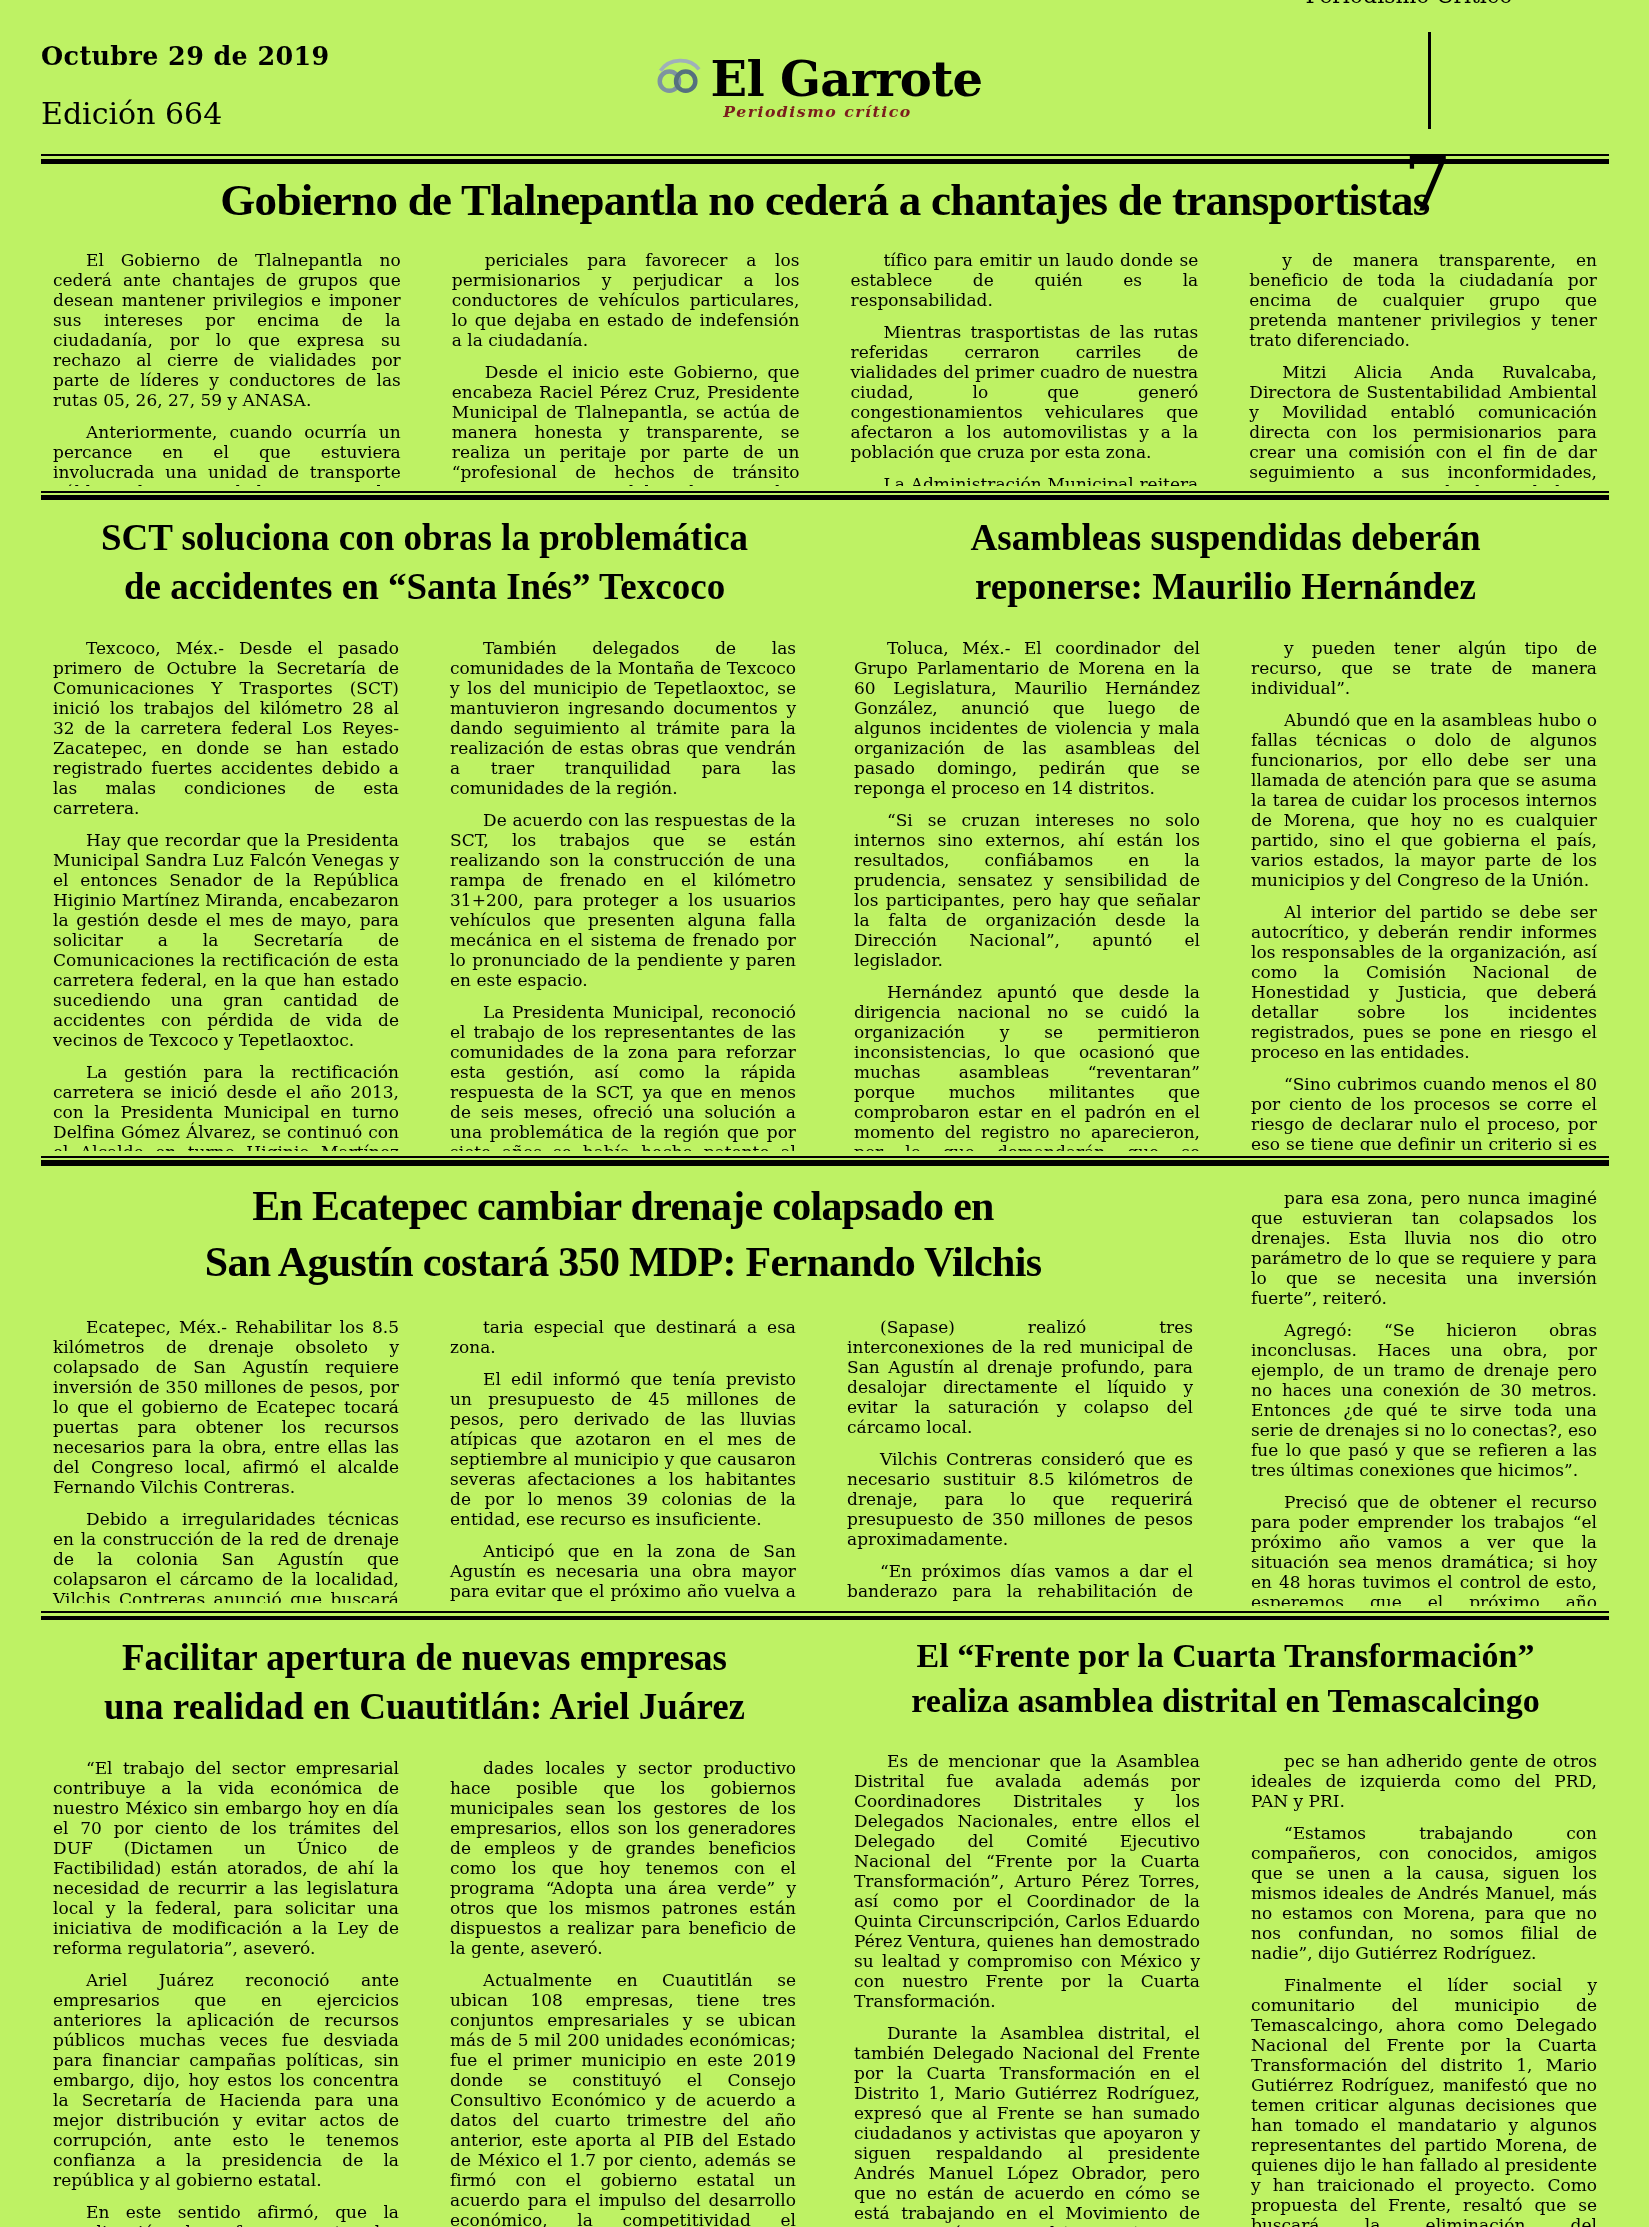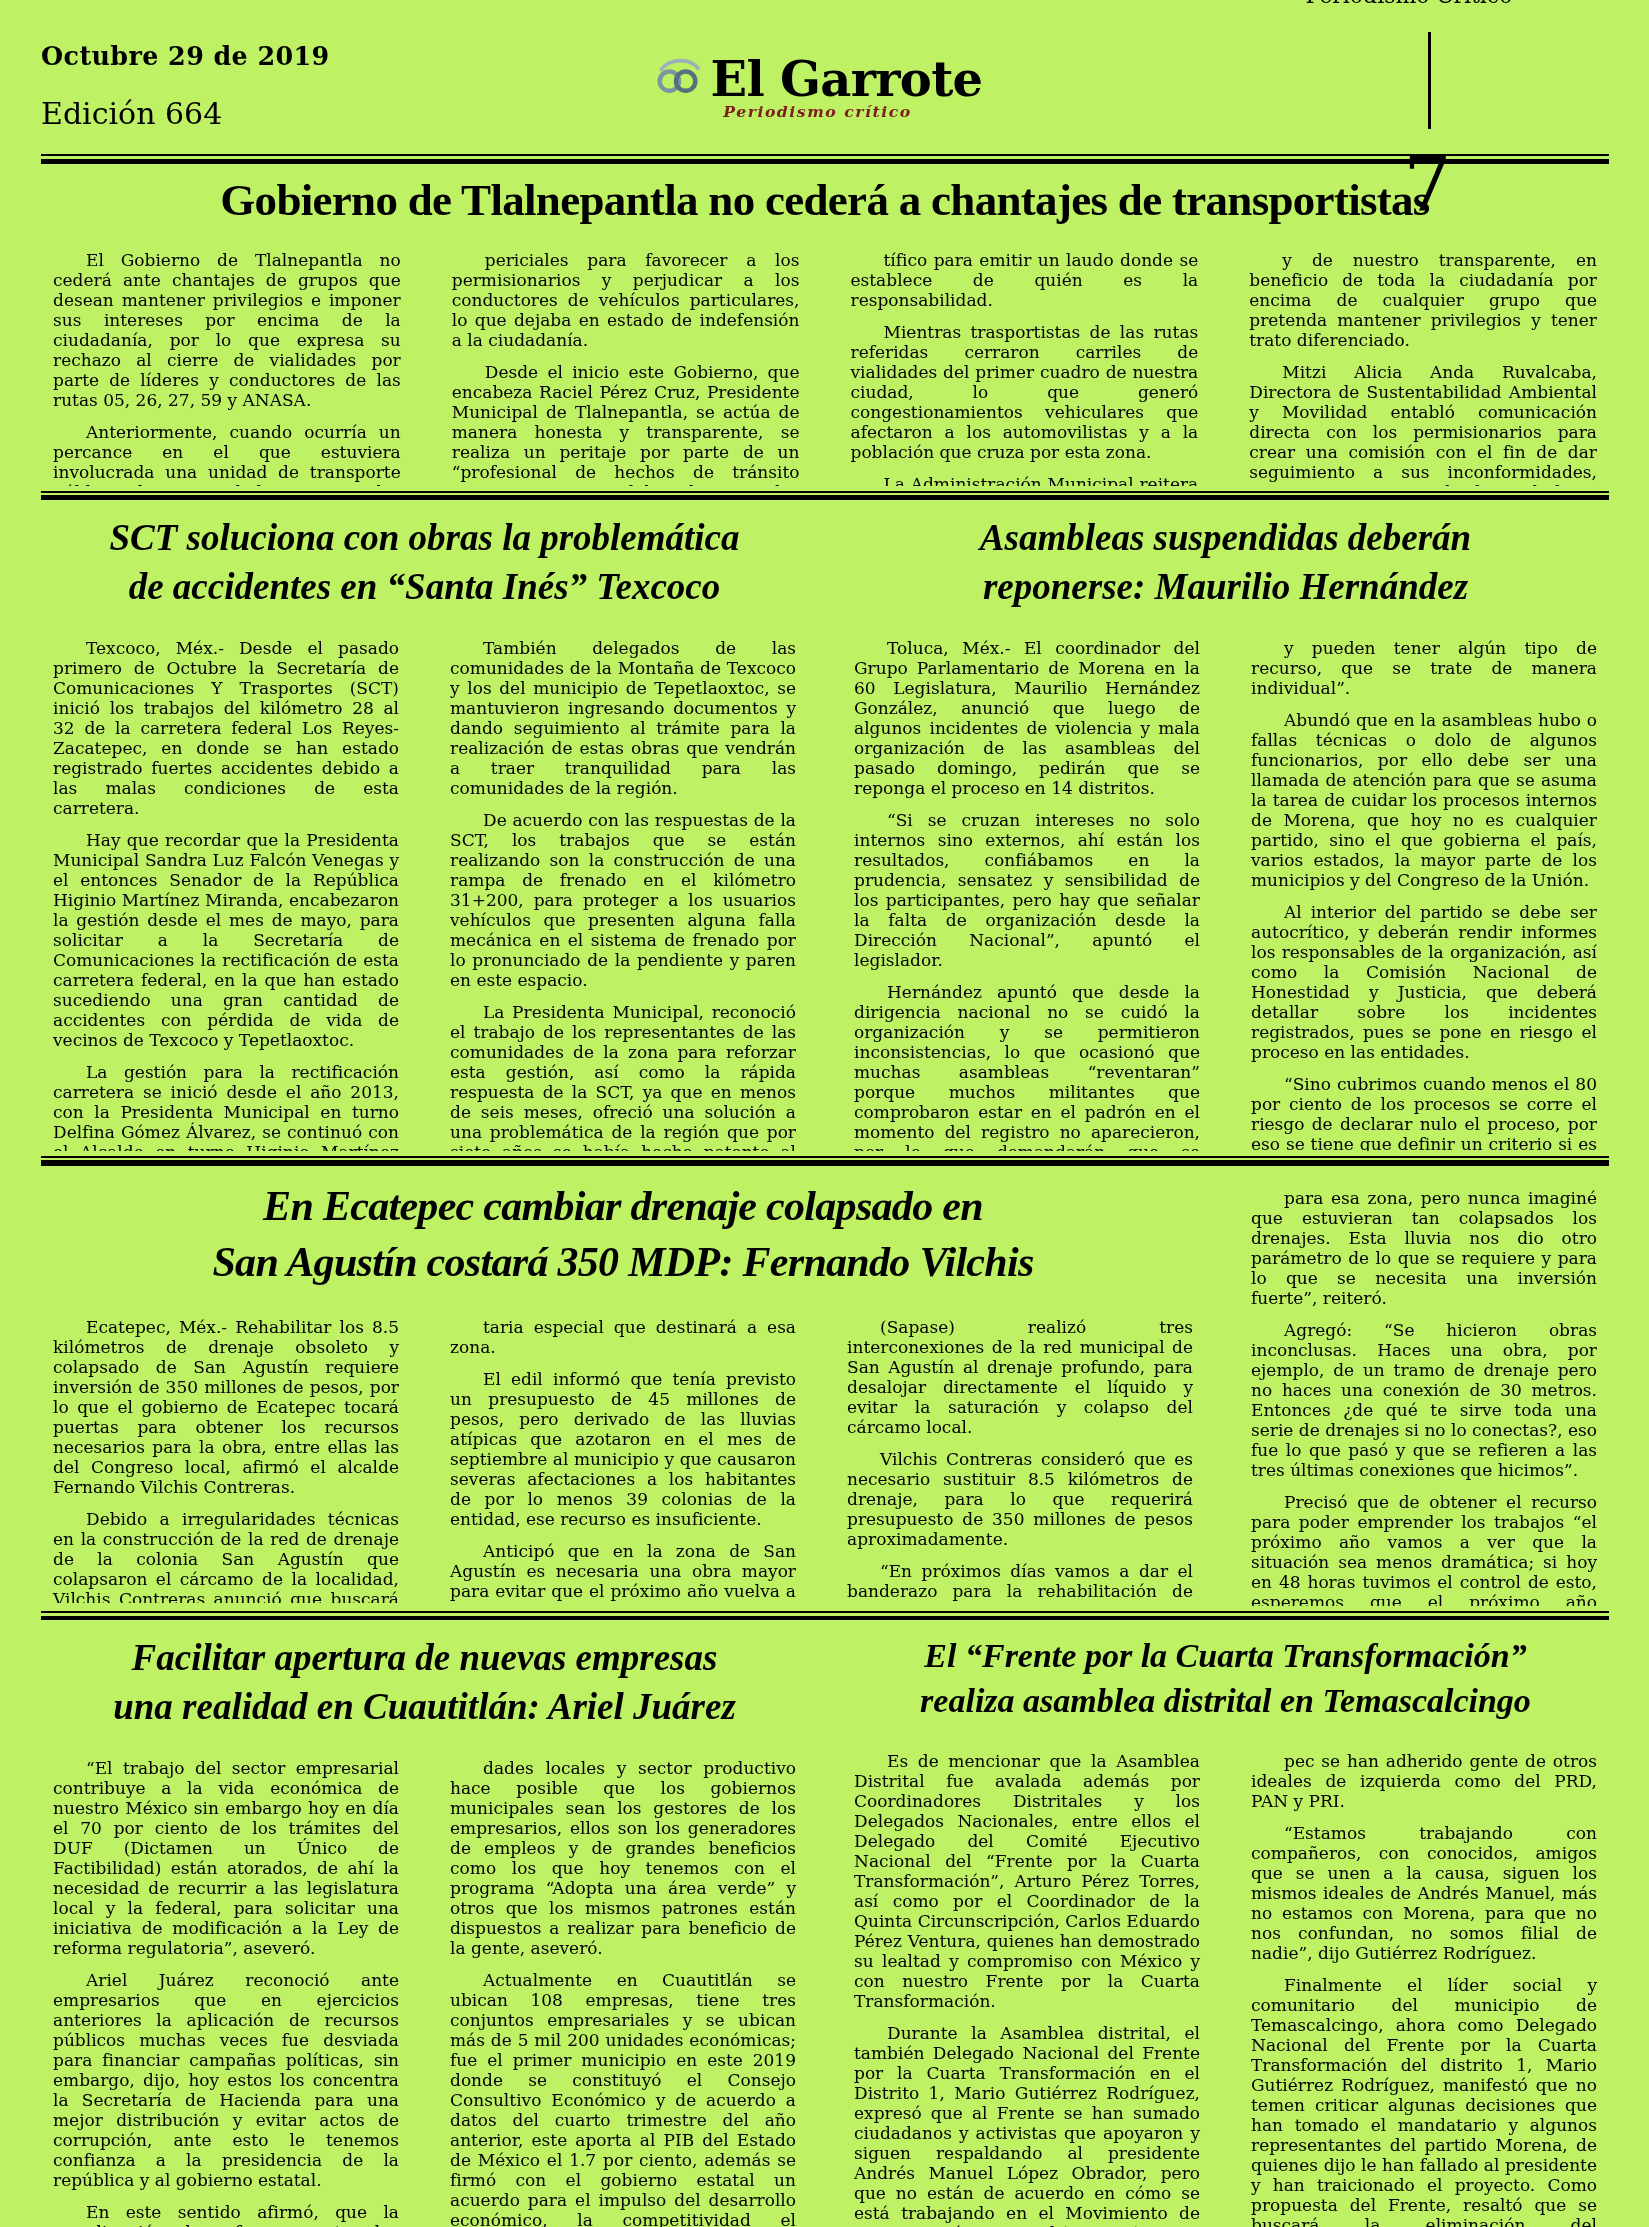--- a/index.html
+++ b/index.html
@@ -104,7 +104,7 @@
           <p>La Administración Municipal reitera su compromiso de trabajar con una política de cero tolerancia a la corrupción</p>
         </div>
         <div class="col">
-          <p>y de nuestro transparente, en beneficio de toda la ciudadanía por encima de cualquier grupo que pretenda mantener privilegios y tener trato diferenciado.</p>
+          <p>y de manera transparente, en beneficio de toda la ciudadanía por encima de cualquier grupo que pretenda mantener privilegios y tener trato diferenciado.</p>
           <p>Mitzi Alicia Anda Ruvalcaba, Directora de Sustentabilidad Ambiental y Movilidad entabló comunicación directa con los permisionarios para crear una comisión con el fin de dar seguimiento a sus inconformidades, siempre con respeto absoluto a la ley y velando por los intereses de la ciudadanía.</p>
         </div>
       </div>

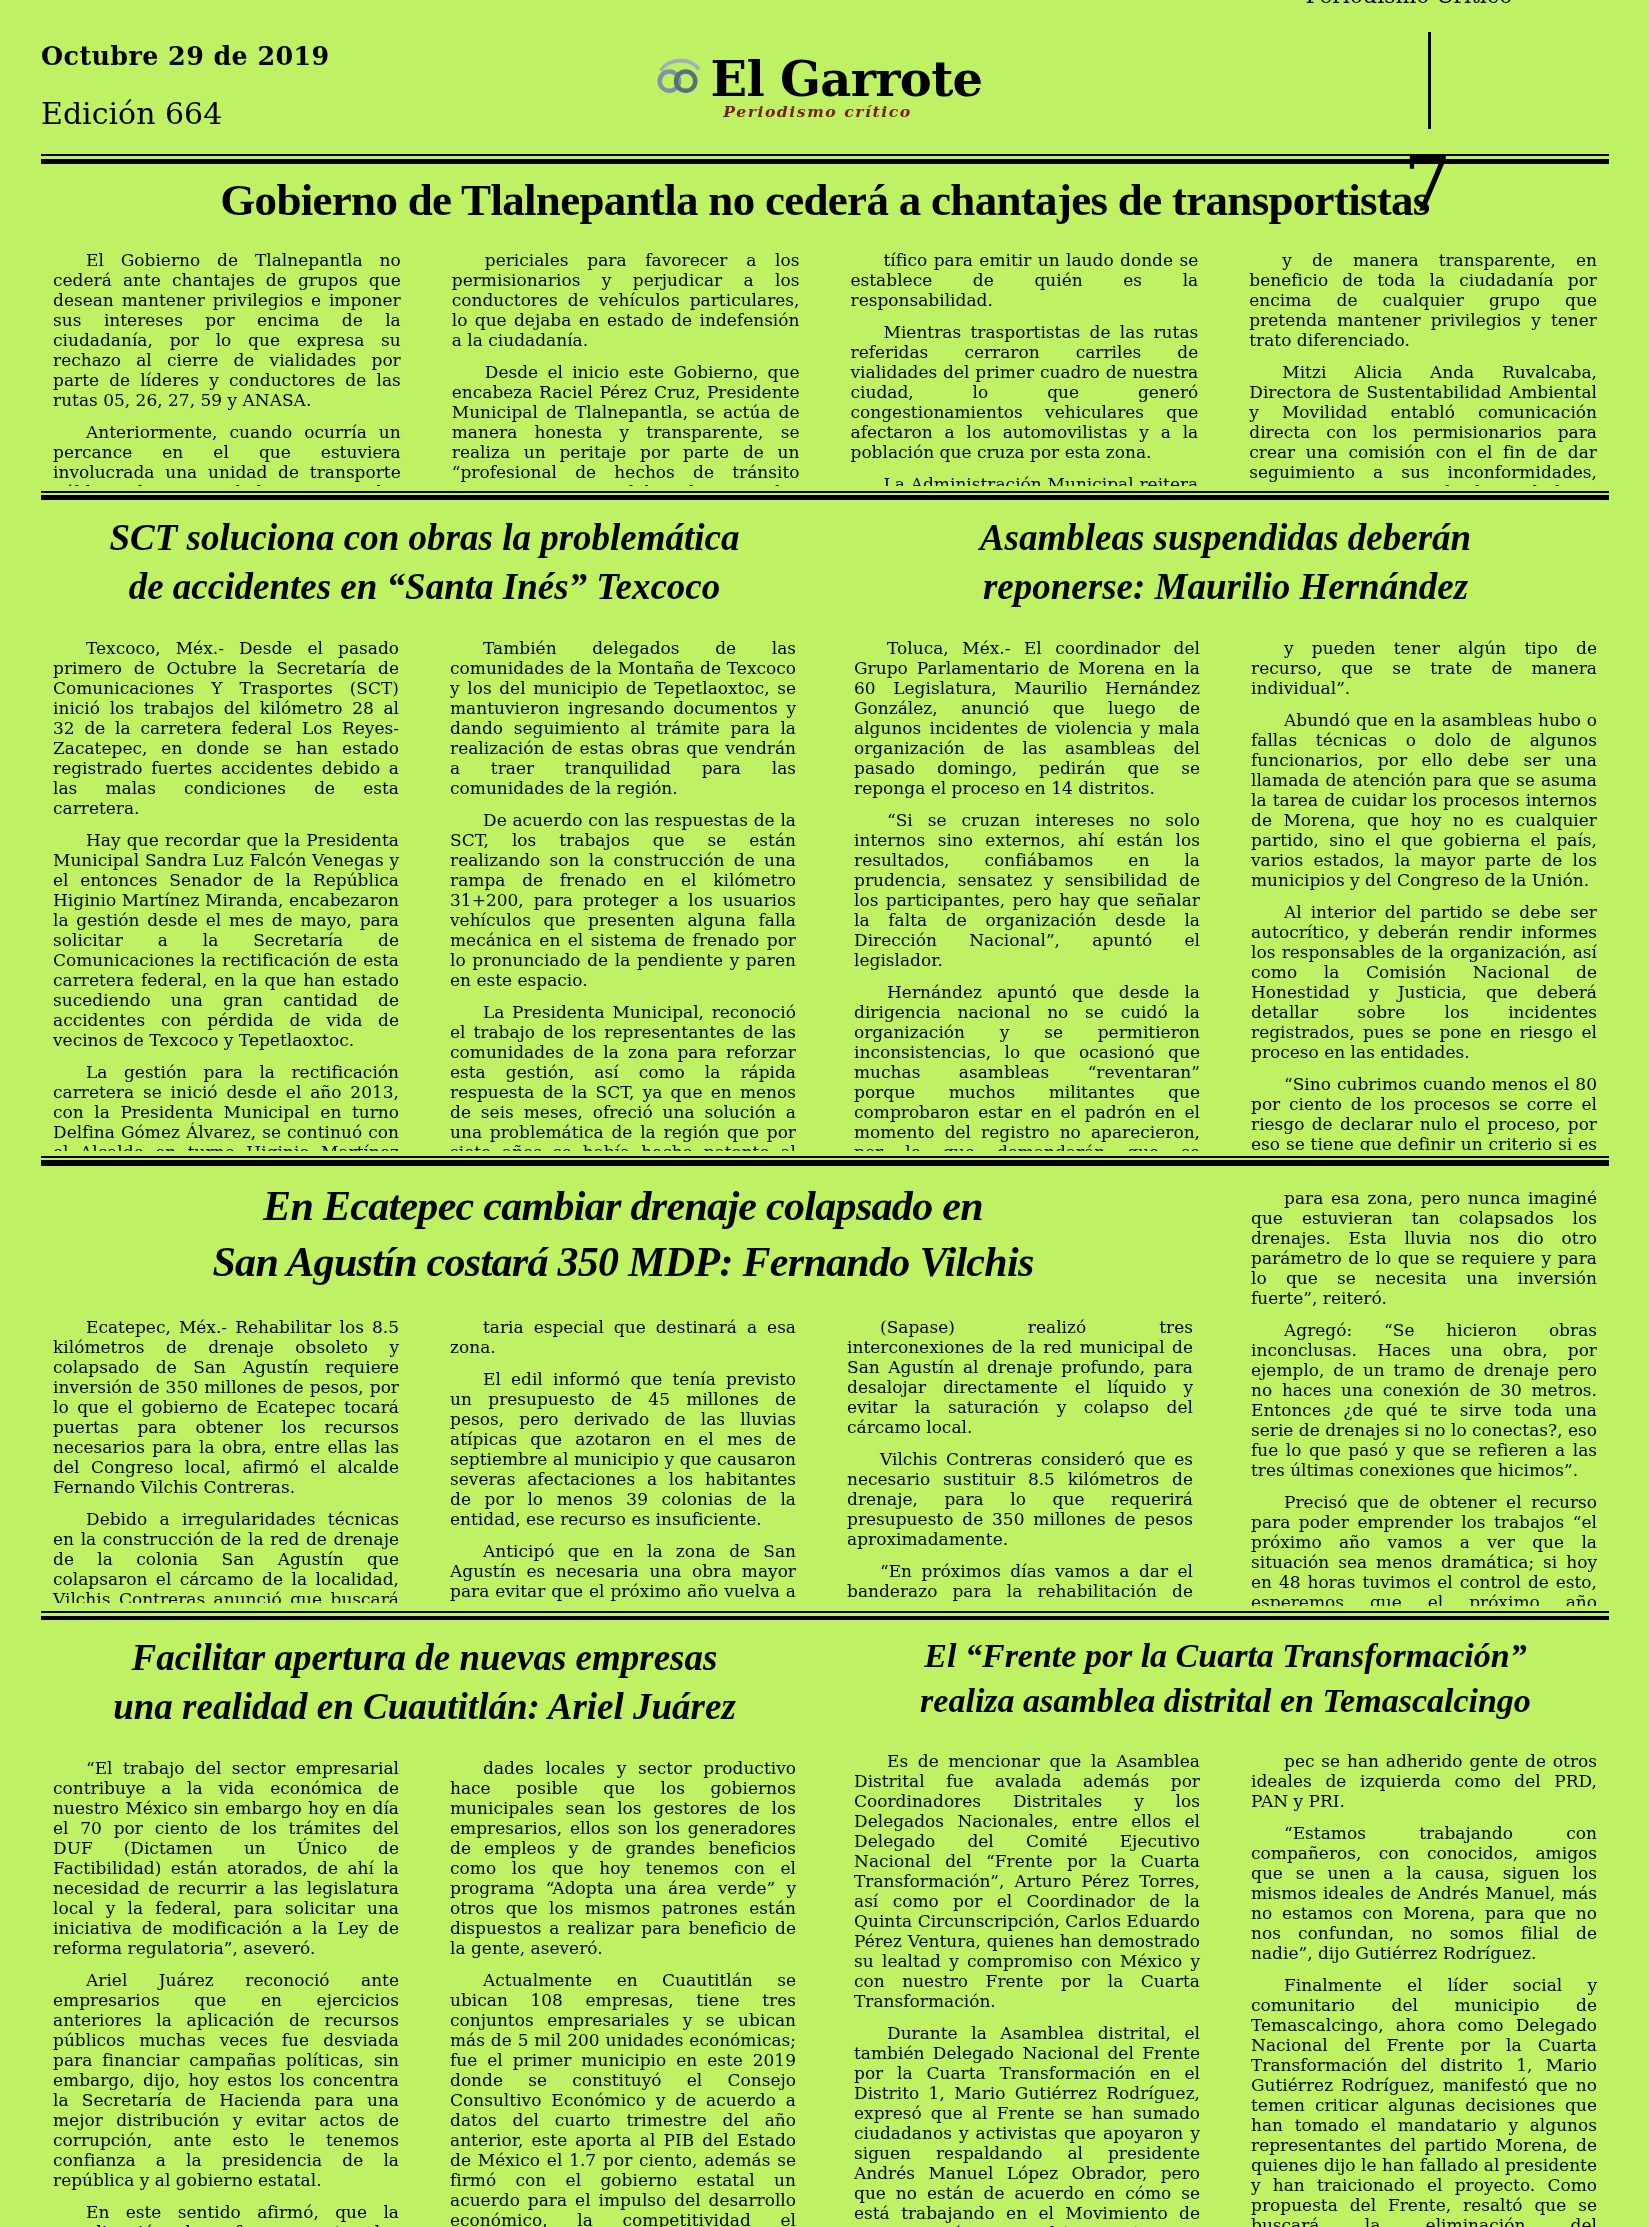--- a/index.html
+++ b/index.html
@@ -28,7 +28,7 @@
   
   h1,h2{font-family:"Liberation Serif","DejaVu Serif",serif;text-align:center;font-weight:bold;color:#000;}
   h1{font-size:45px;letter-spacing:-0.7px;white-space:nowrap;margin:10.5px 0 12px 0;}
-  h2{line-height:1.32;margin:9px 0 15px 0;font-style:italic;}
+  h2{line-height:1.32;margin:9px 0 15px 0;}
   .h-sct{font-size:37px;}
   .h-asm{font-size:37px;}
   .h-eca{font-size:42px;letter-spacing:-0.7px;}

